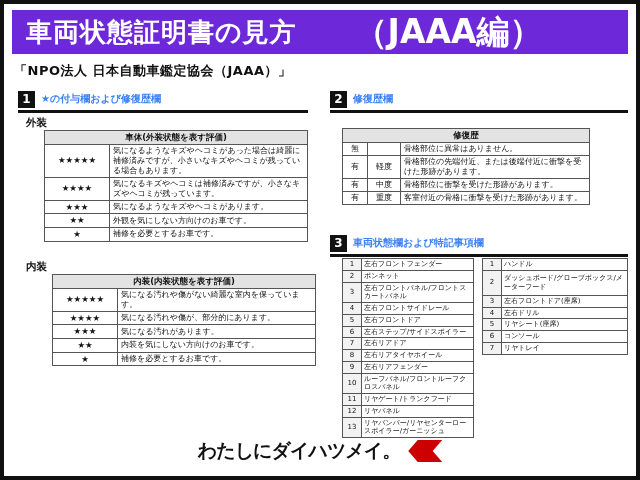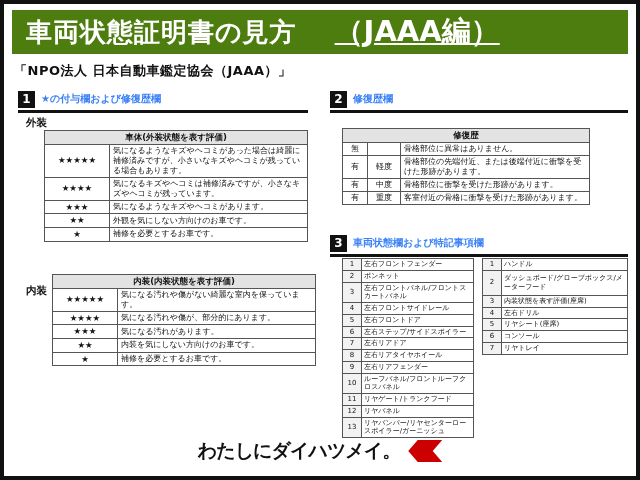--- a/index.html
+++ b/index.html
@@ -19,7 +19,7 @@
   
   .header{
     position:absolute;left:8px;top:6px;width:616px;height:44px;
-    background:#4d7c0f;
+    background:#6d28d9;
     display:flex;align-items:center;
     box-sizing:border-box;
     padding:0 14px;

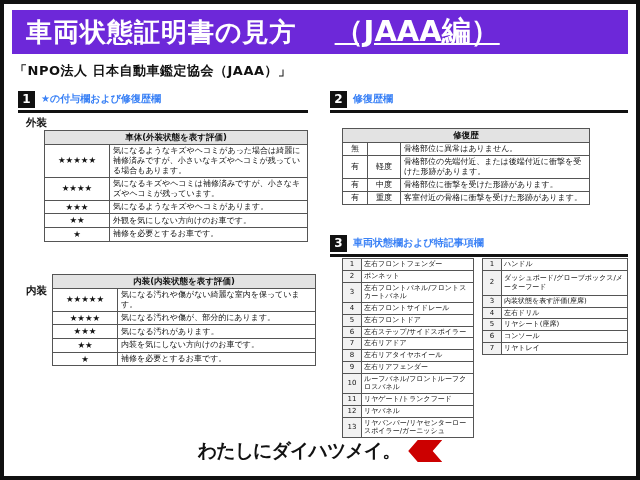--- a/index.html
+++ b/index.html
@@ -29,7 +29,7 @@
     white-space:nowrap;
   }
   .header .h-right{
-    color:#fff;font-size:29px;font-weight:bold;margin-left:38px;white-space:nowrap;text-decoration:underline;
+    color:#fff;font-size:33px;font-weight:bold;margin-left:58px;white-space:nowrap;
   }
   .subtitle{
     position:absolute;left:10px;top:58px;

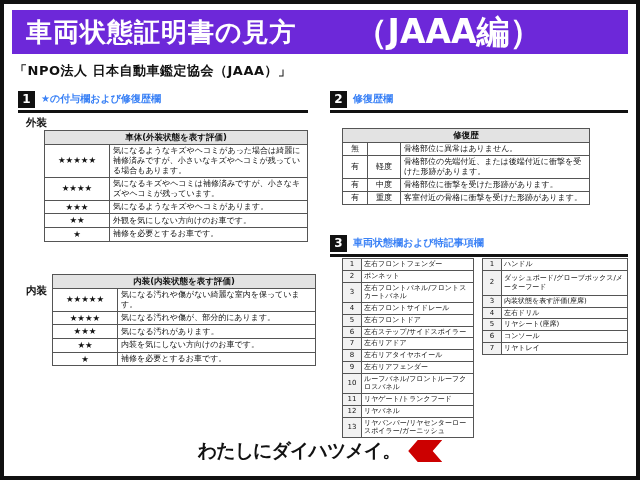--- a/index.html
+++ b/index.html
@@ -136,7 +136,7 @@
   </tbody>
     </table>
 
-  <div class="minilabel" style="left:22px;top:256px;margin-top:24px;">内装</div>
+  <div class="minilabel" style="left:22px;top:256px;">内装</div>
 
   <table style="left:40px;top:270px;width:264px;margin-left:8px;">
     <tbody>

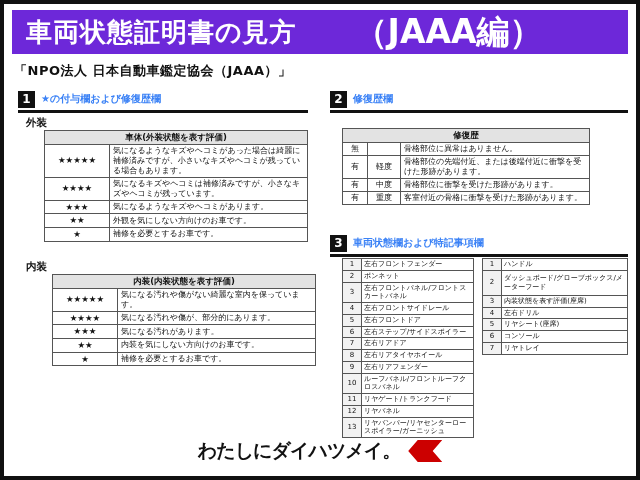--- a/index.html
+++ b/index.html
@@ -273,7 +273,7 @@
         </tr>
     <tr>
           <td class="n">3</td>
-          <td>内装状態を表す評価(座席)</td>
+          <td>左右フロントドア(座席)</td>
         </tr>
     <tr>
           <td class="n">4</td>

